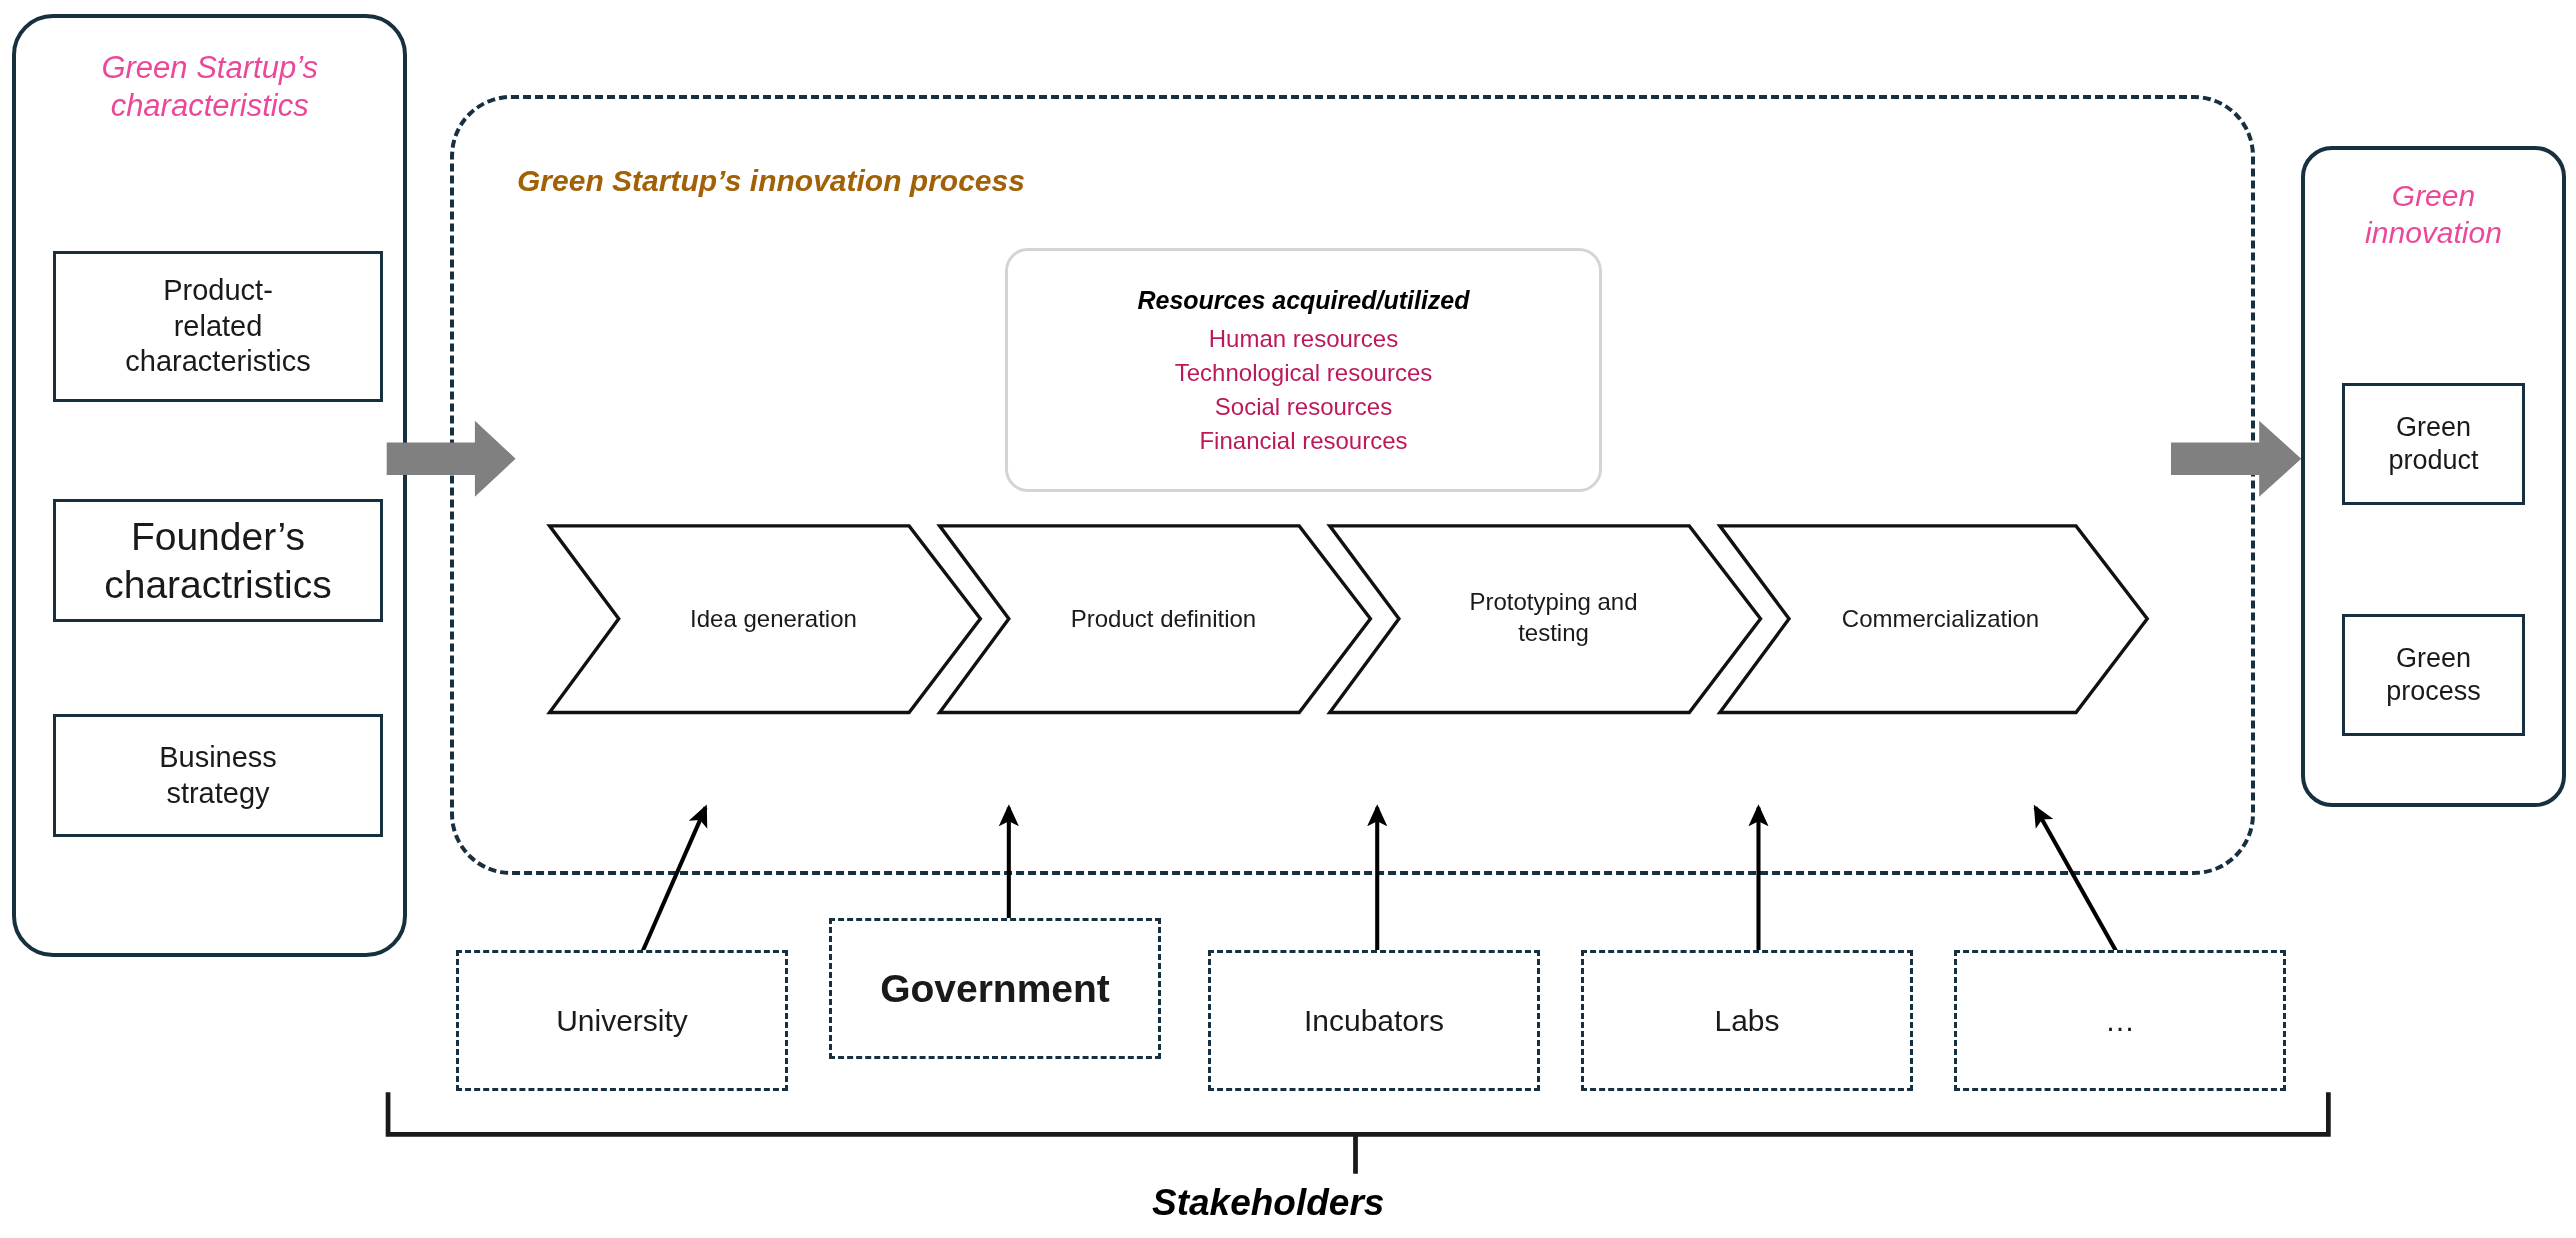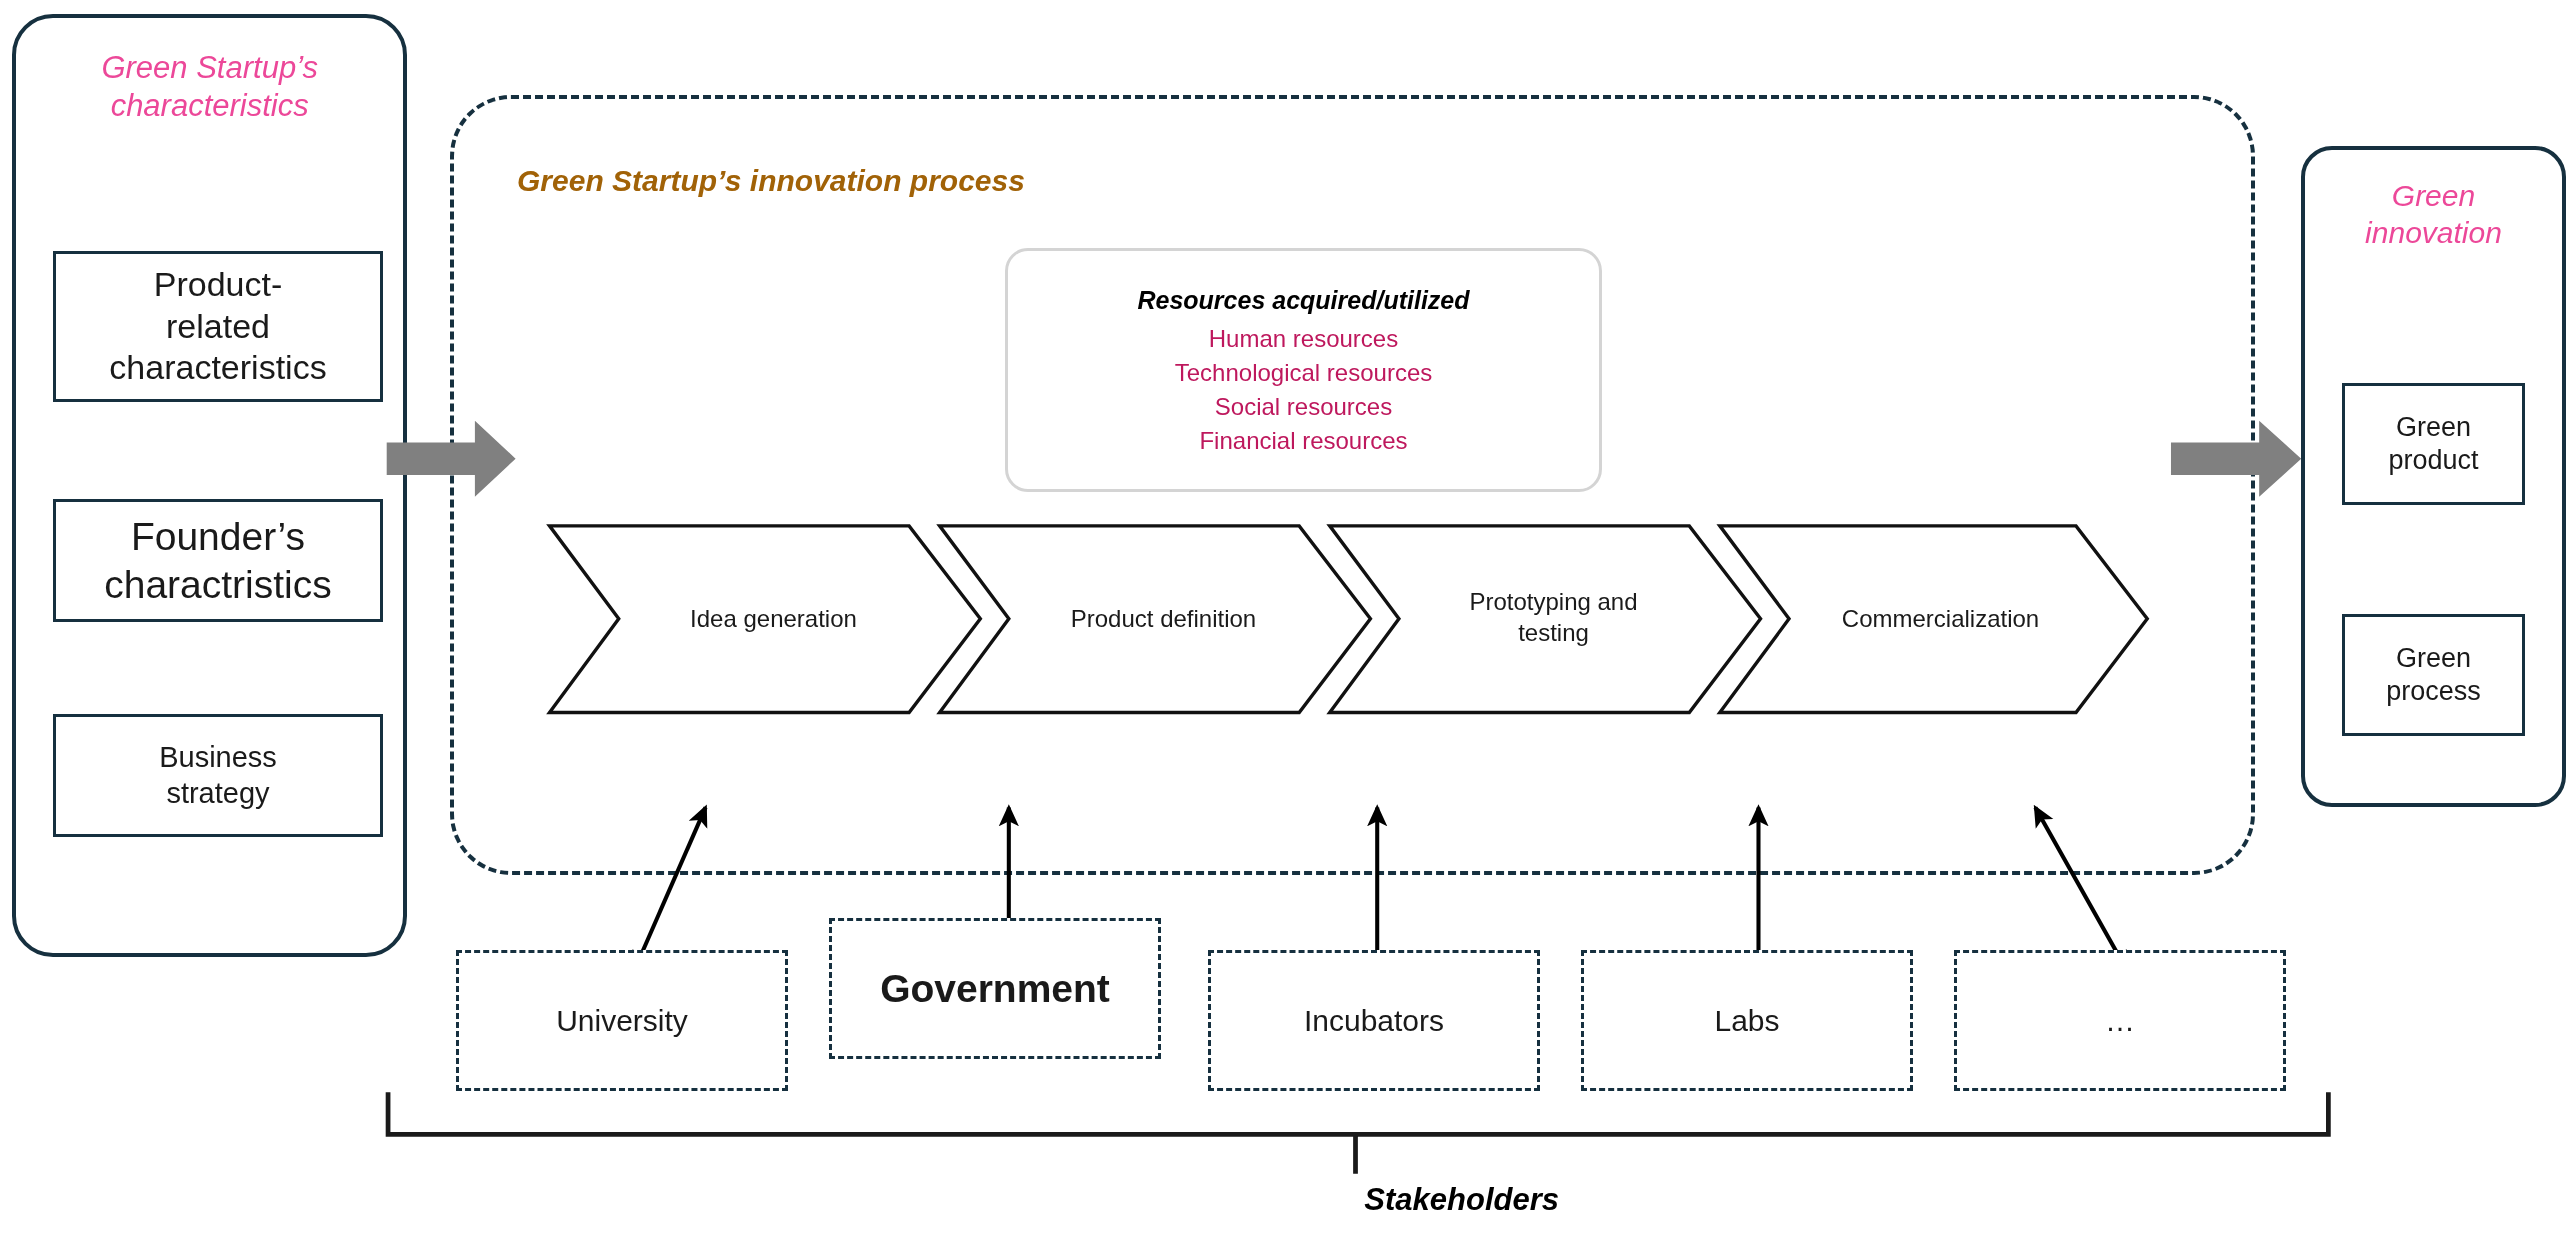--- a/index.html
+++ b/index.html
@@ -95,7 +95,7 @@
   <div class="panel-title" style="left:12.2px;top:49px;width:395px;font-size:31px;">Green Startup’s
 characteristics</div>
 
-  <div class="abs sq-box" style="left:53px;top:251px;width:330px;height:151px;font-size:34px;">Product-
+  <div class="abs sq-box" style="left:53px;top:251px;width:330px;height:151px;font-size:29px;">Product-
 related
 characteristics</div>
 

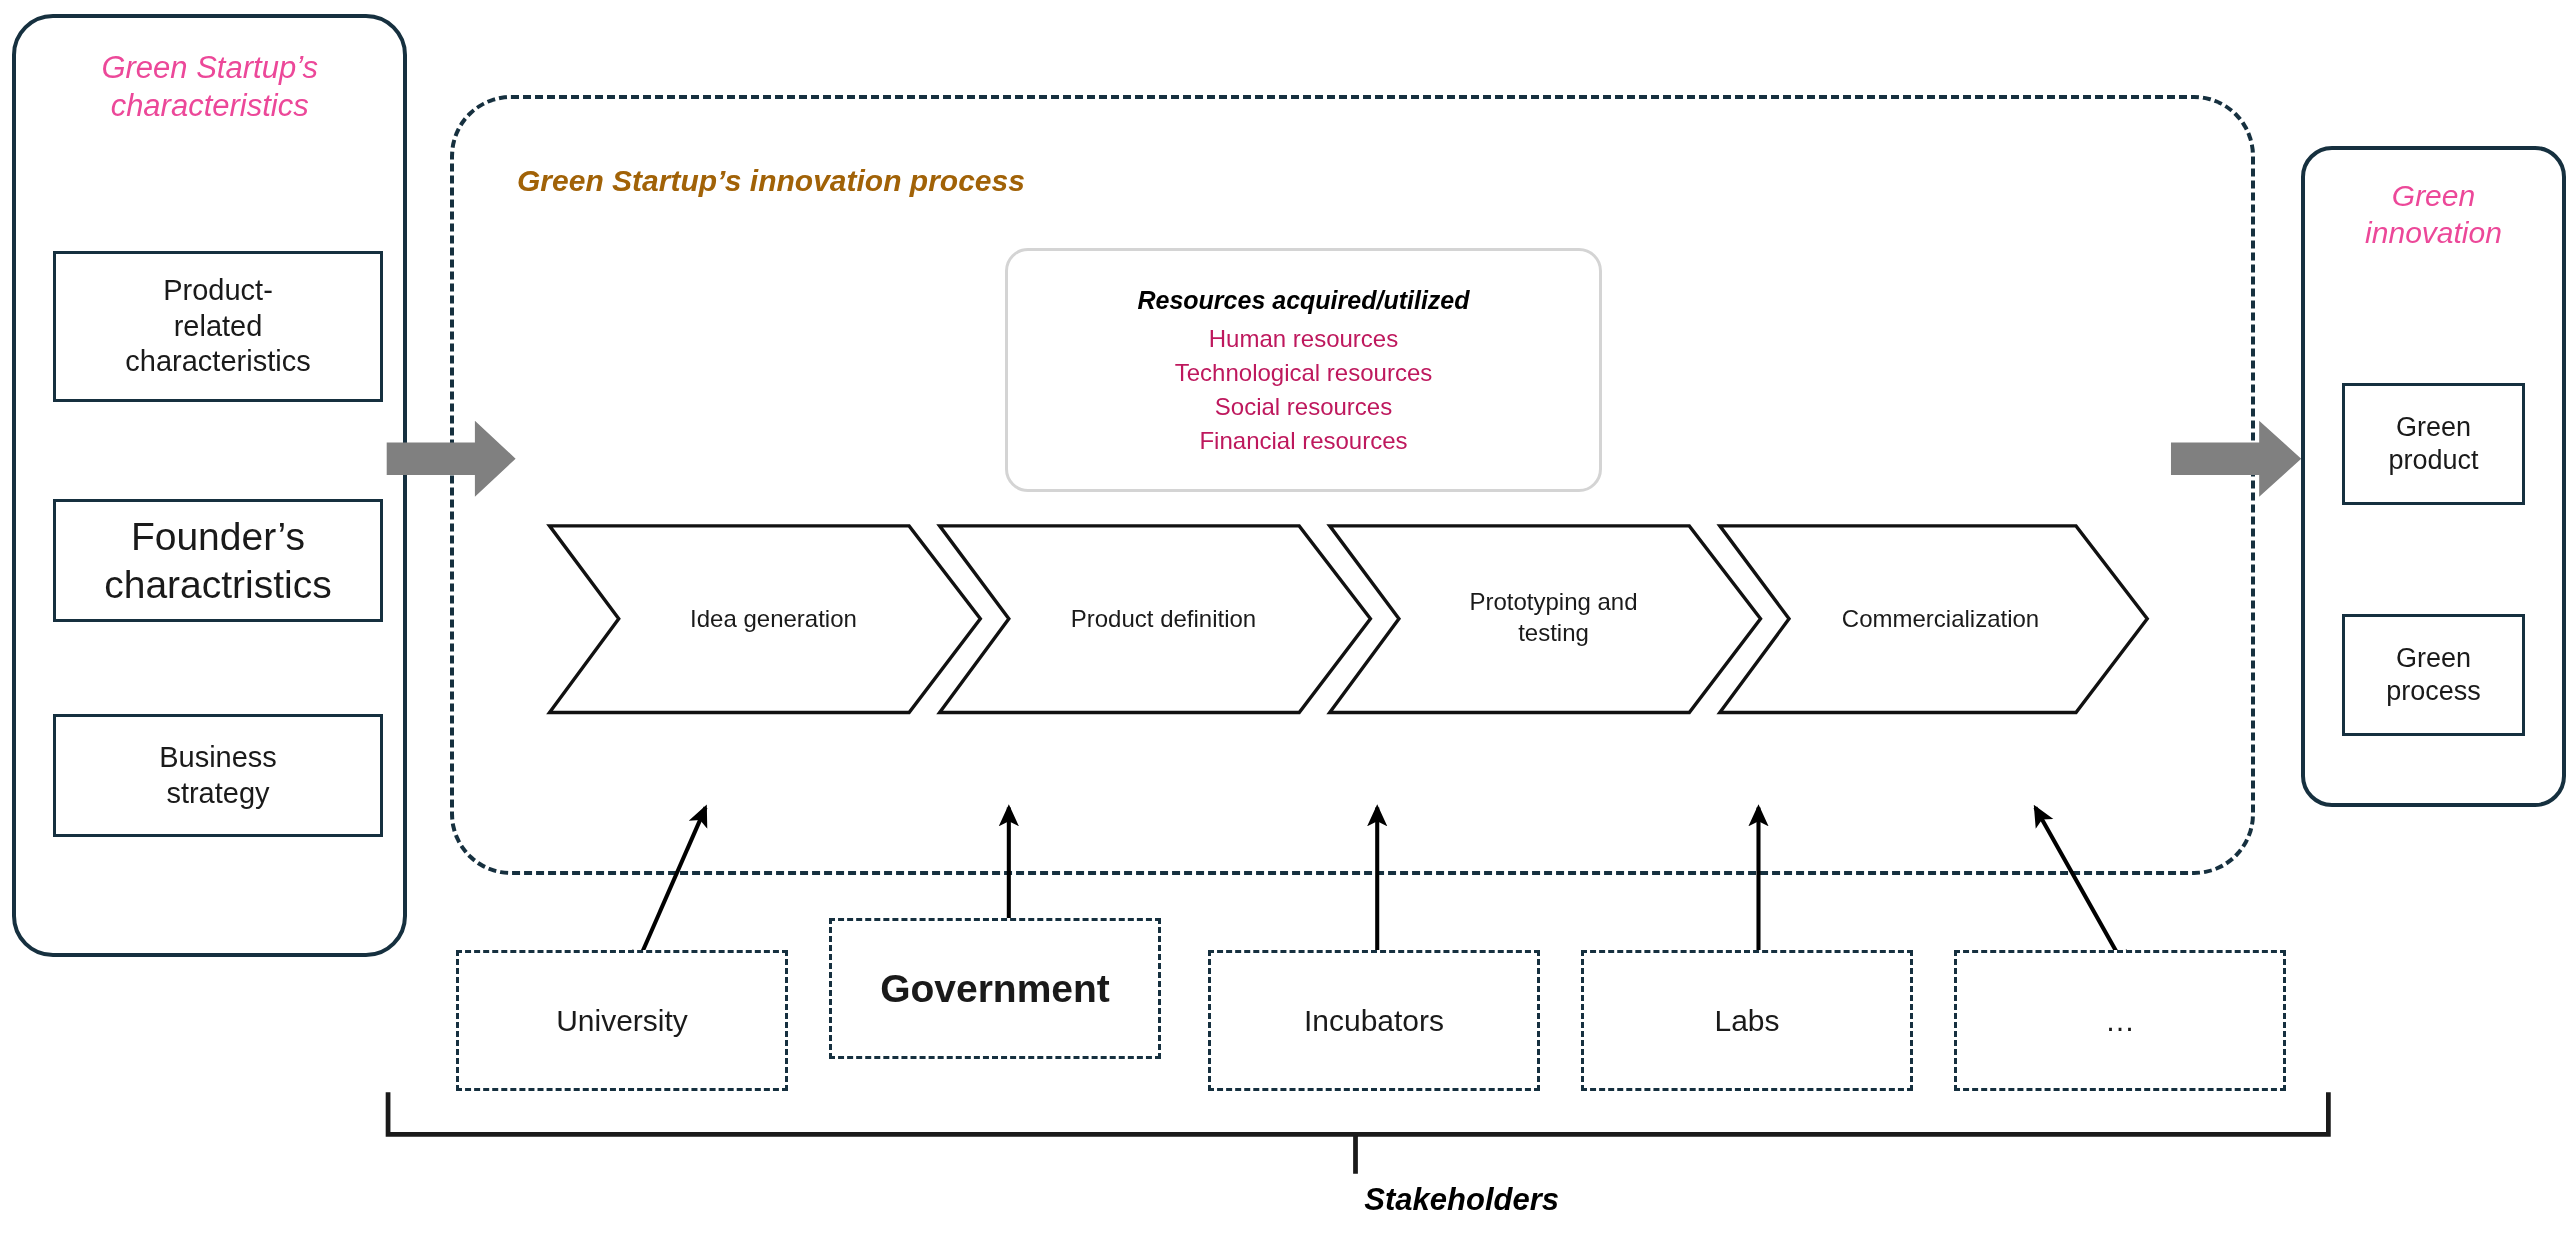--- a/index.html
+++ b/index.html
@@ -81,8 +81,8 @@
     position:absolute;font-weight:bold;font-style:italic;color:#a16207;font-size:30px;
   }
   .stake-caption{
-    position:absolute;font-weight:bold;font-style:italic;color:#000;font-size:31px;
-    text-align:right;
+    position:absolute;font-weight:bold;font-style:italic;color:#000;font-size:37px;
+    text-align:left;
   }
 </style>
 </head>

